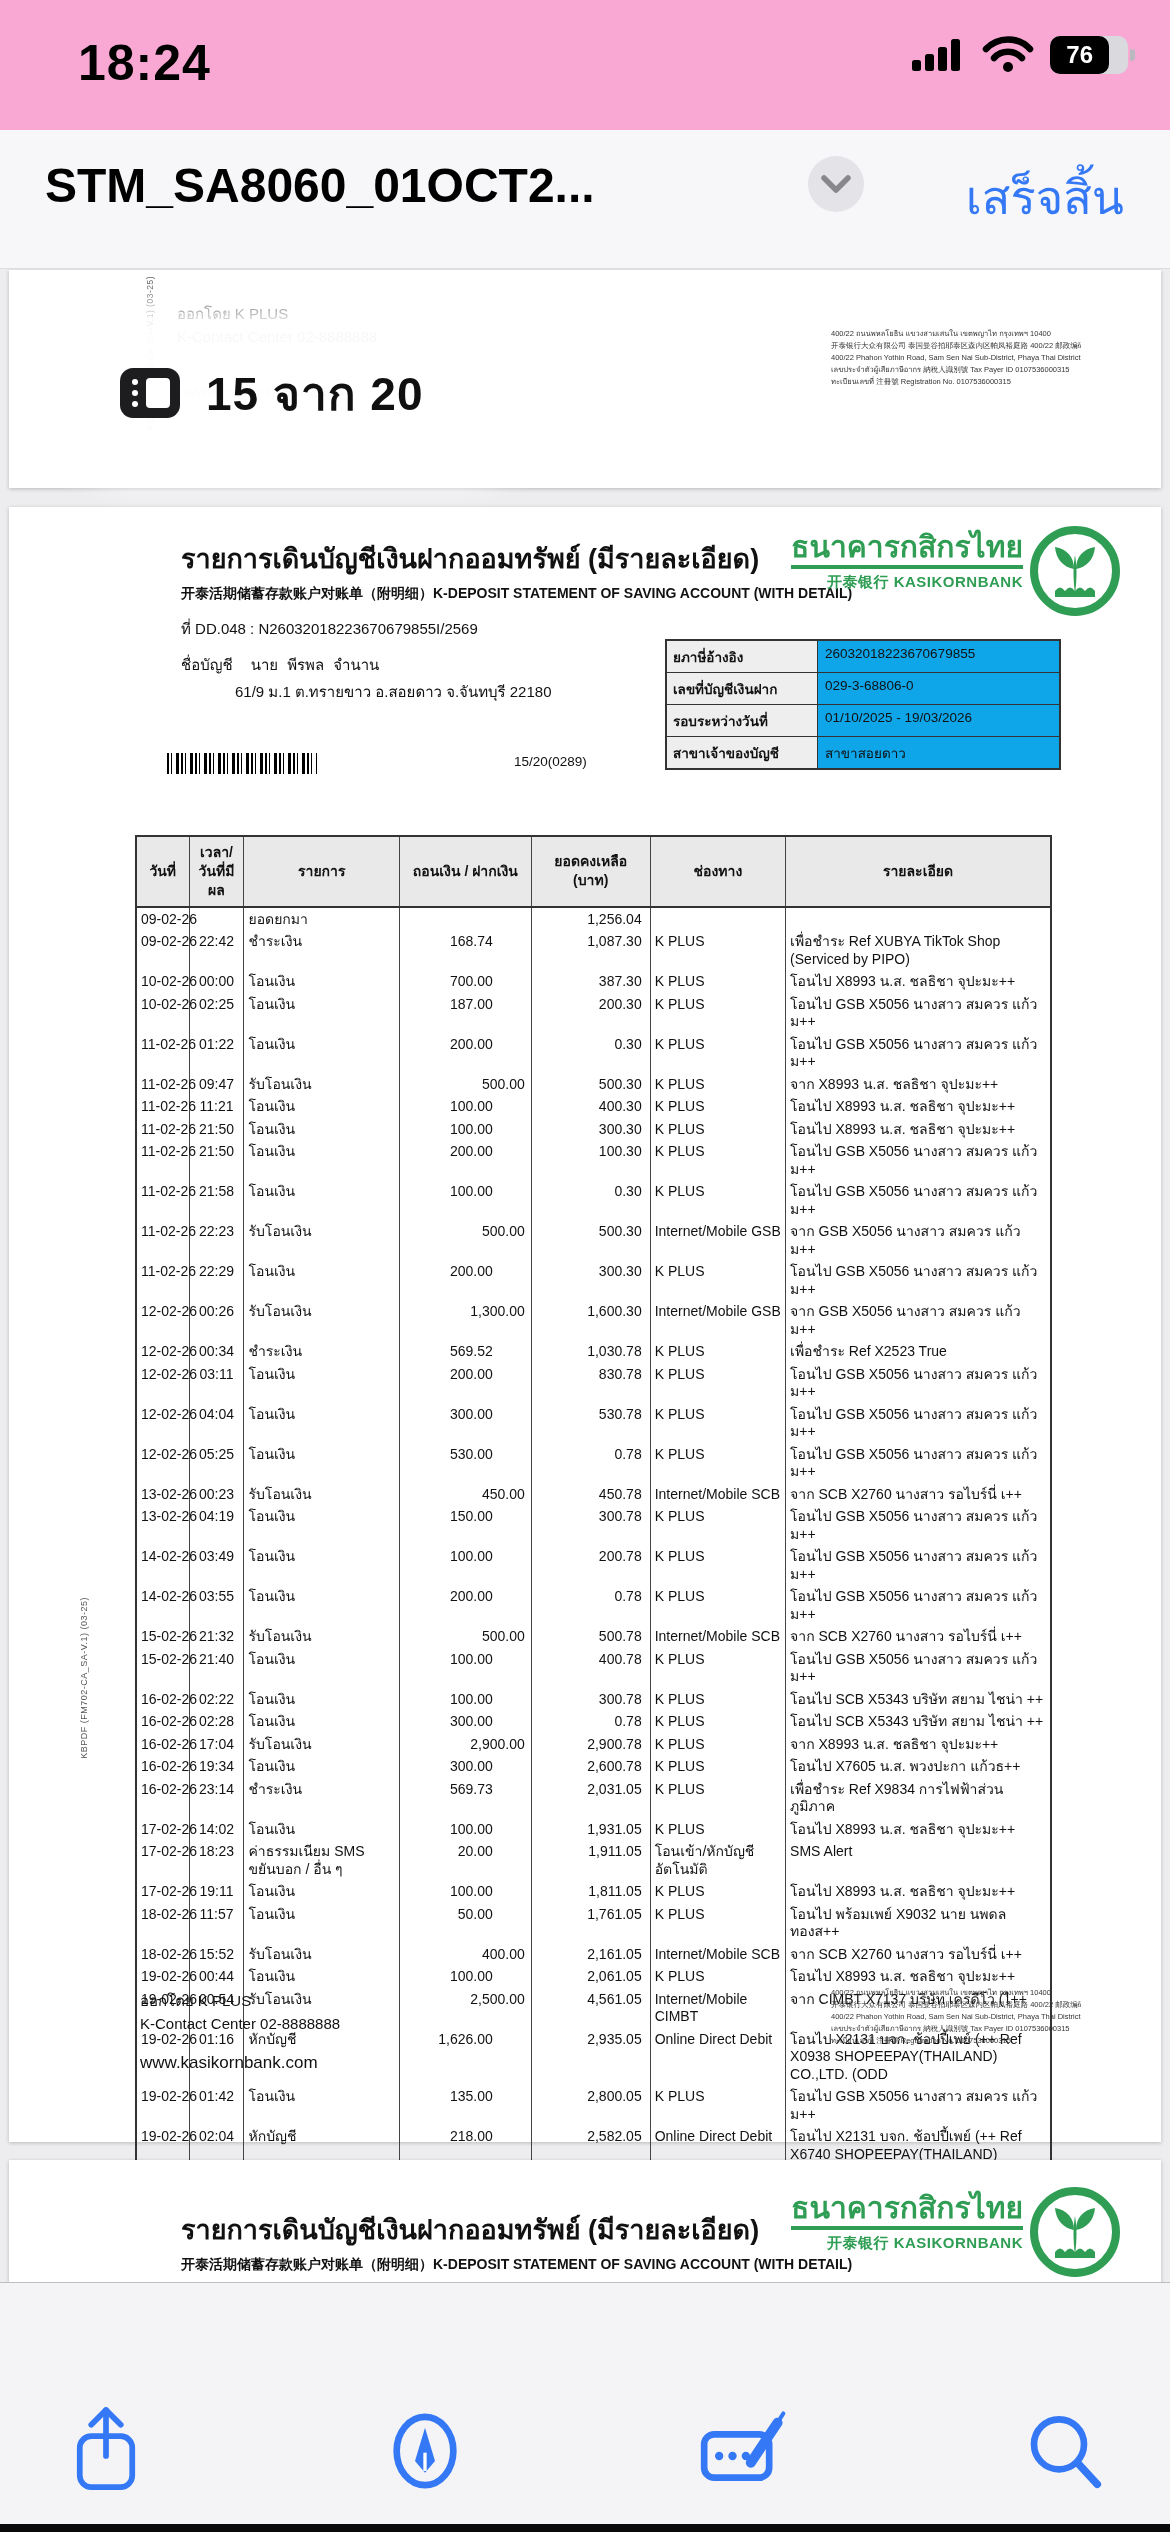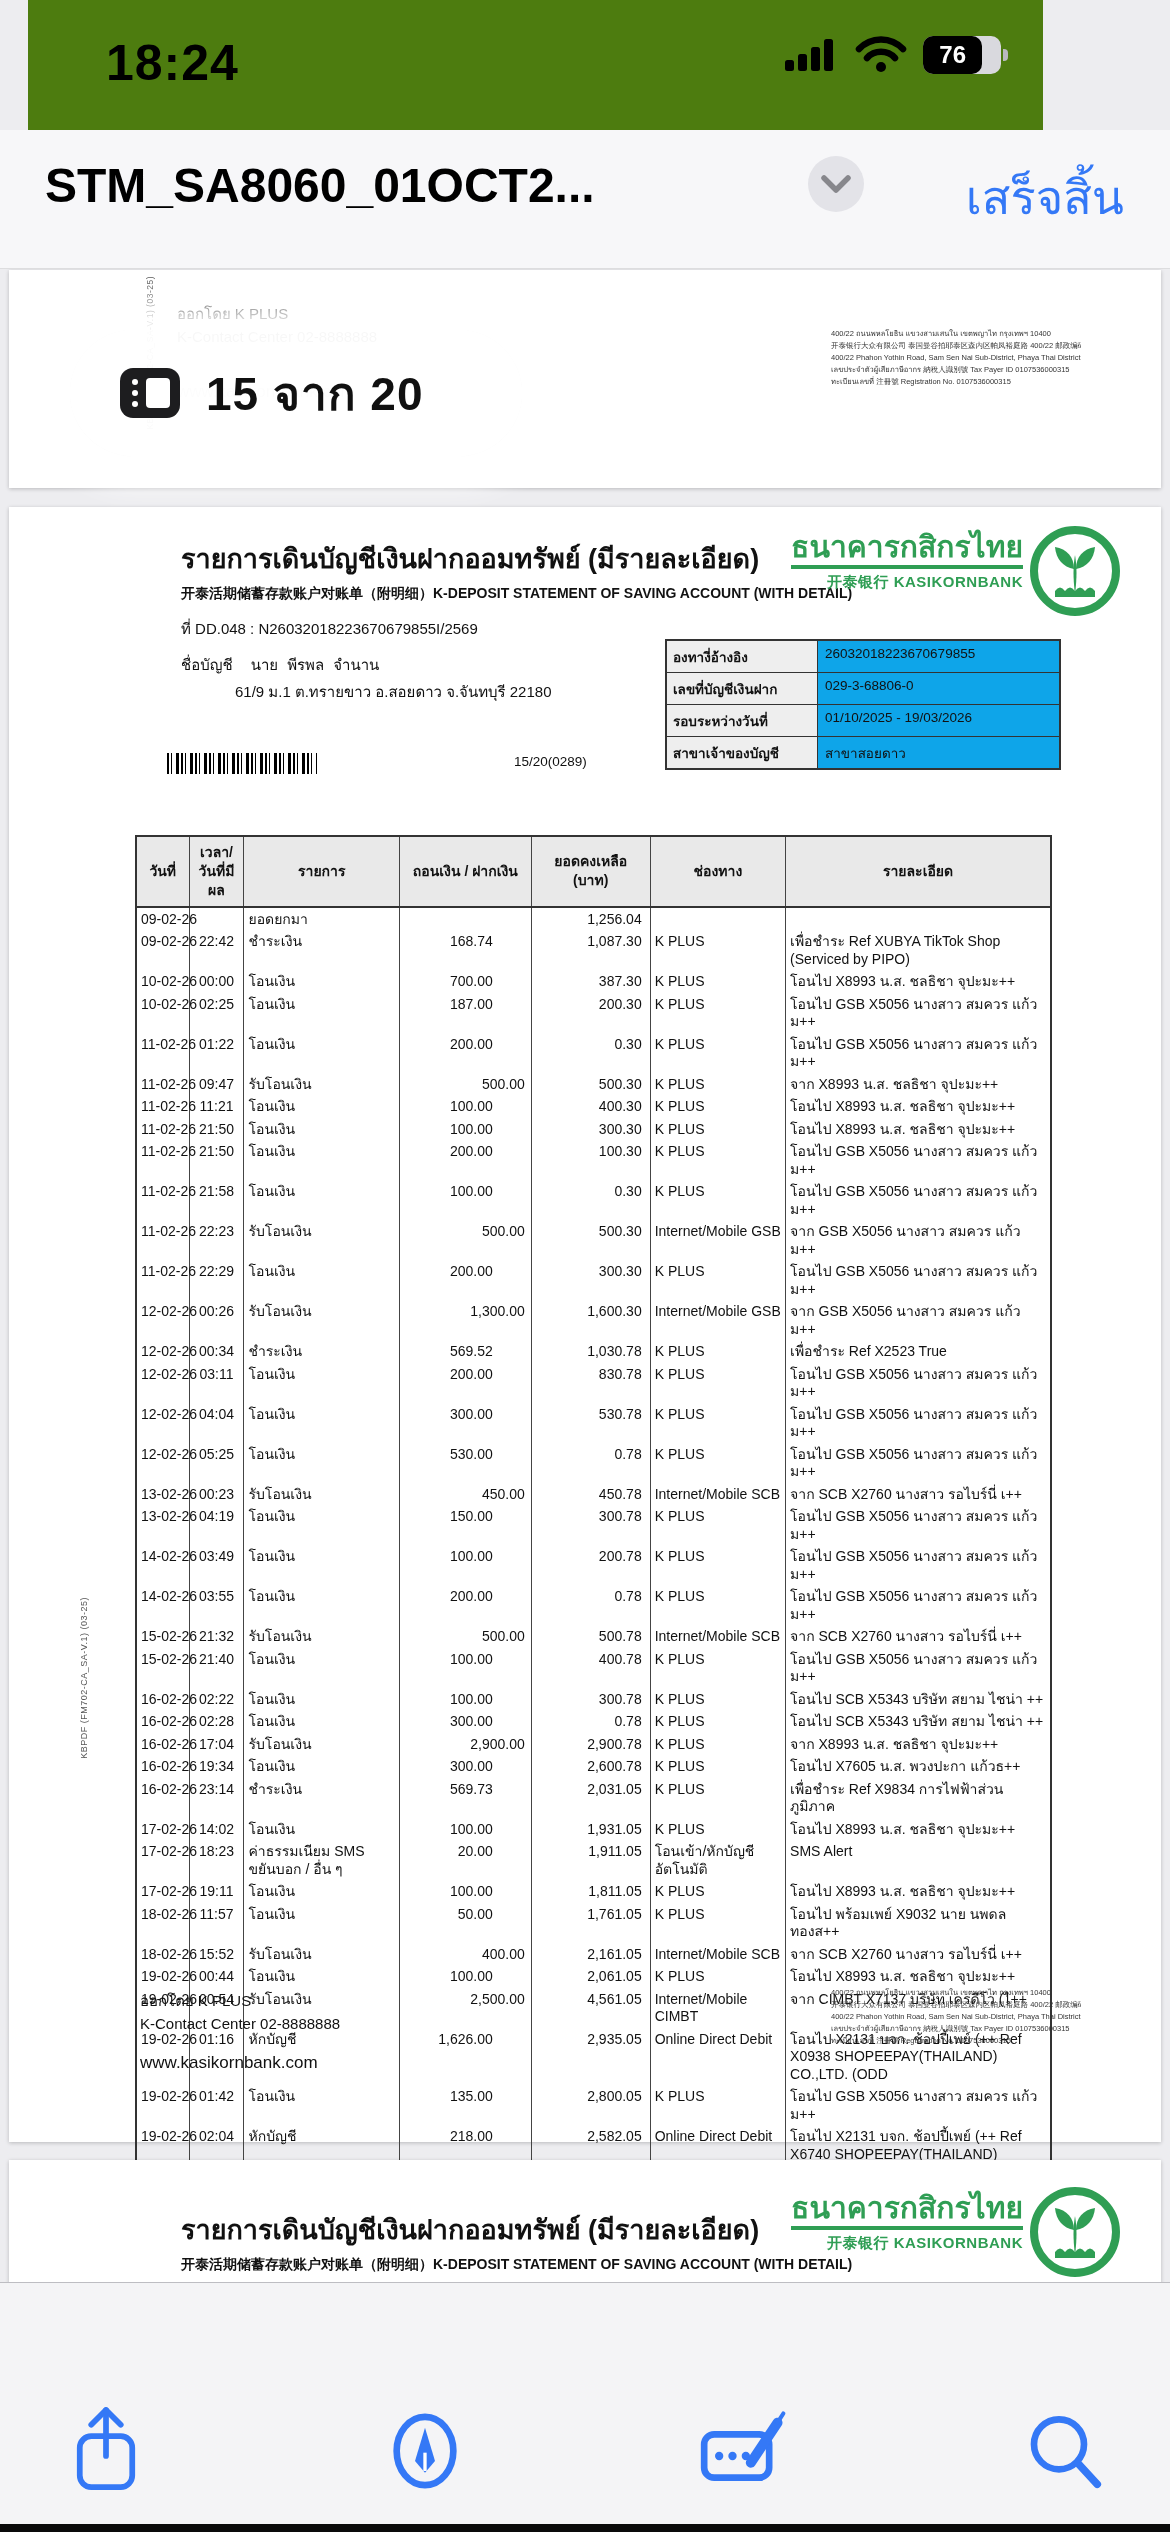--- a/index.html
+++ b/index.html
@@ -10,7 +10,7 @@
     -webkit-font-smoothing:antialiased;
   }
   
-  .status-bar{position:absolute;top:0;left:0;width:1015px;height:130px;background:#4d7c0f;z-index:40;margin-left:28px;}
+  .status-bar{position:absolute;top:0;left:0;width:1170px;height:130px;background:#f9a8d4;z-index:40;}
   .sb-time{position:absolute;left:78px;top:34px;font-size:50px;font-weight:bold;color:#000;letter-spacing:1px;}
   .sb-right{position:absolute;right:42px;top:36px;display:flex;align-items:center;gap:16px;}
   .battery{position:relative;width:78px;height:38px;background:#d9d9de;border-radius:10px;overflow:visible;}

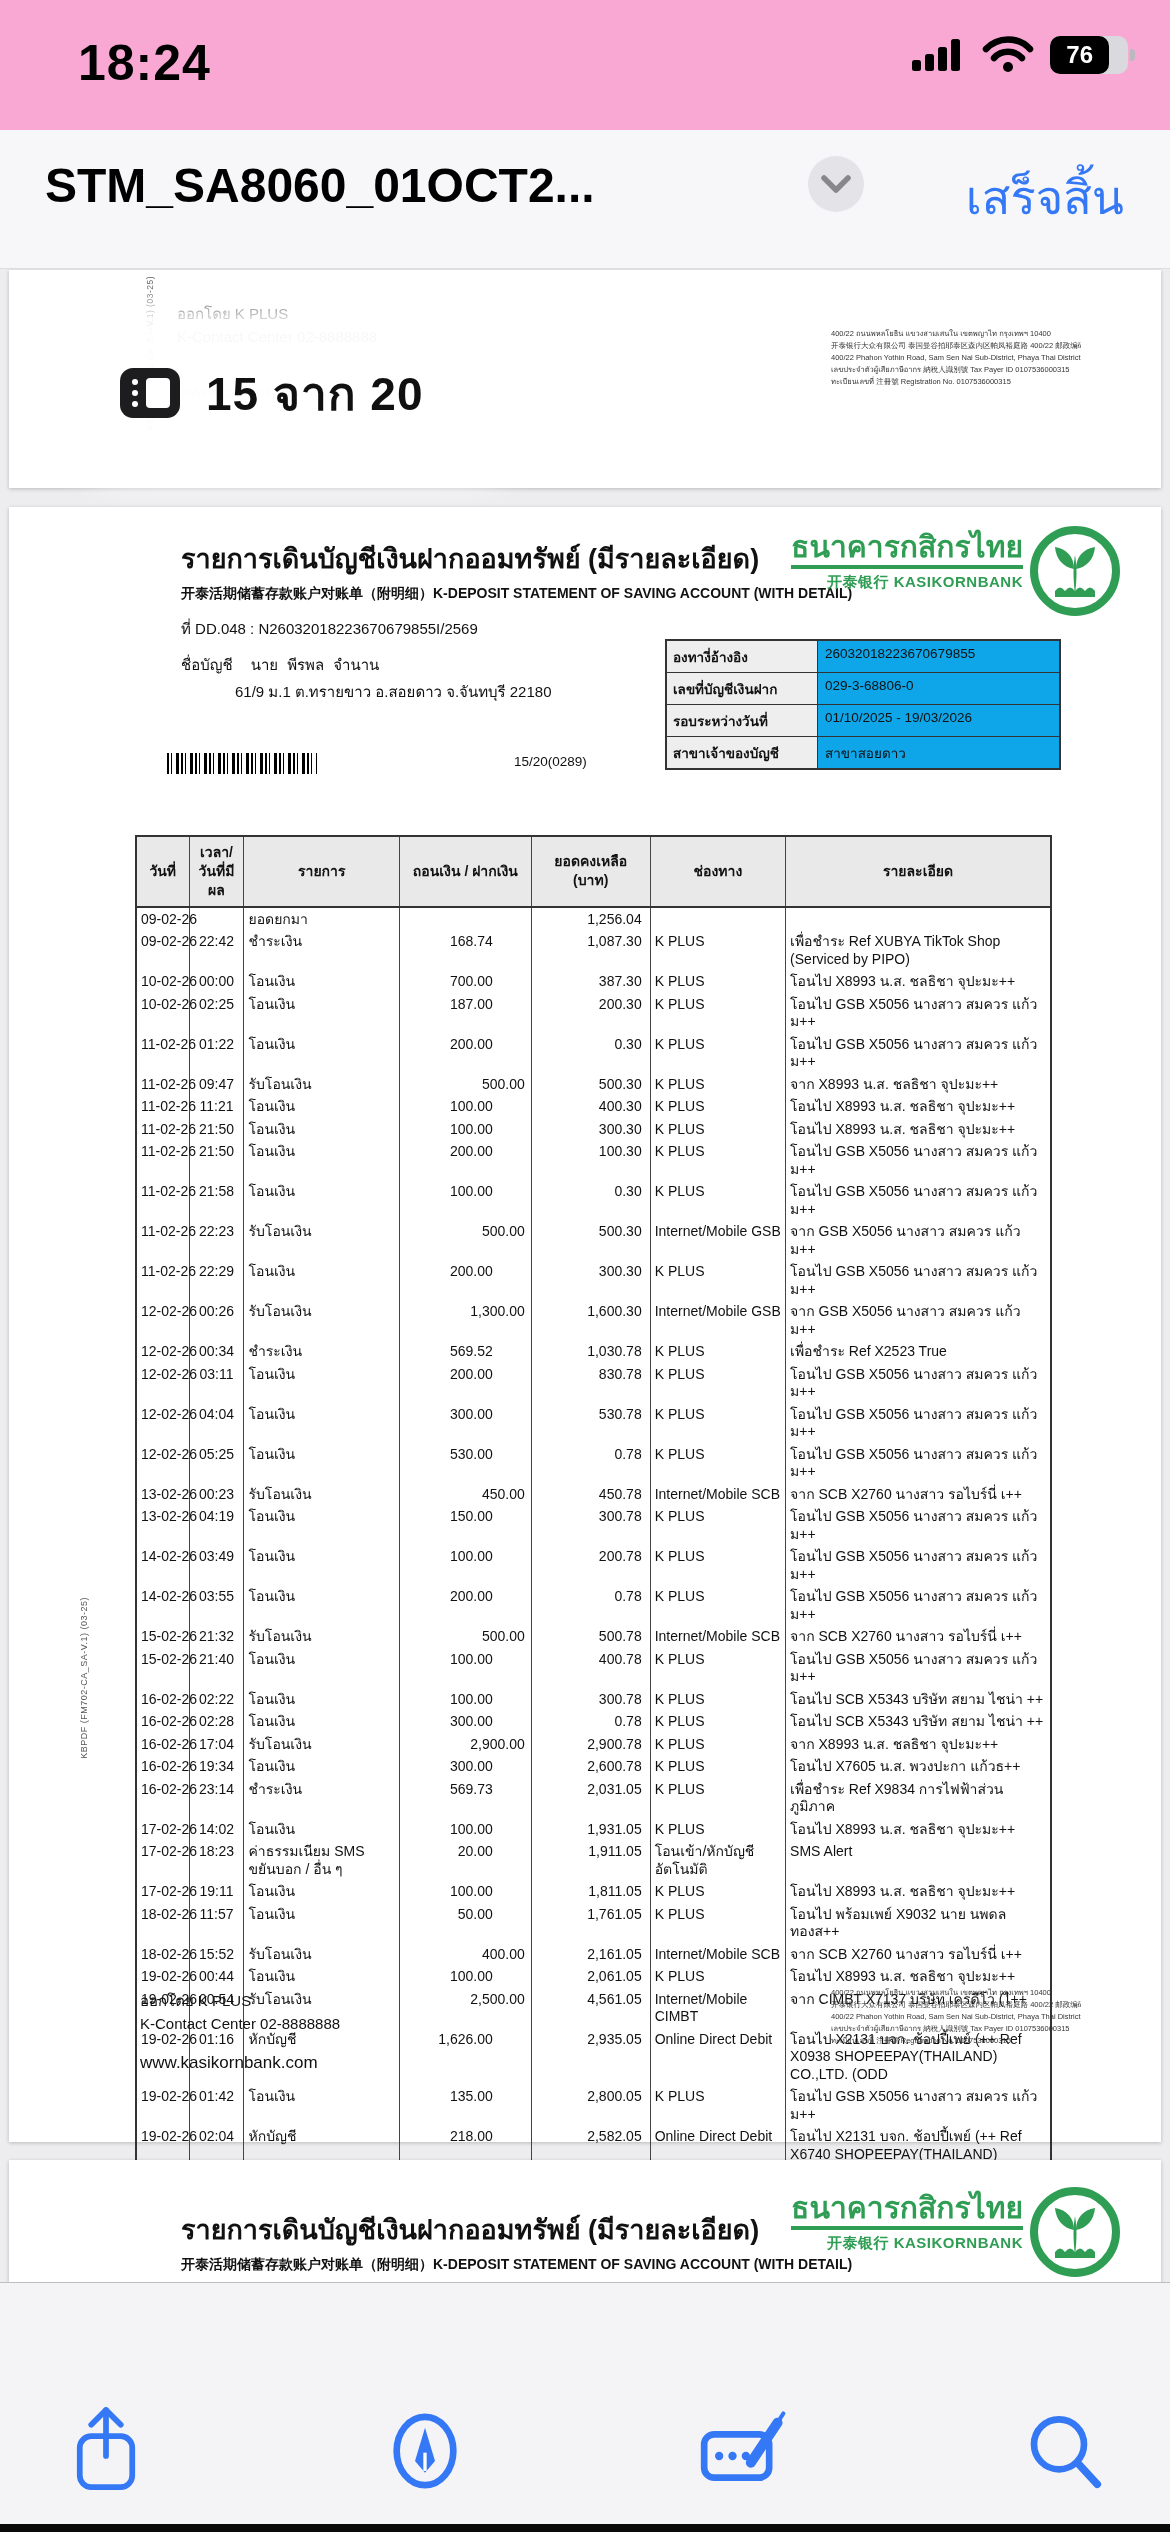--- a/index.html
+++ b/index.html
@@ -180,7 +180,7 @@
 
   <div class="info-table" style="top:132px;">
       <div class="info-row">
-        <div class="info-label">องทางี่อ้างอิง</div>
+        <div class="info-label">ยภาษี่อ้างอิง</div>
         <div class="info-value">26032018223670679855</div>
       </div>
       <div class="info-row">

